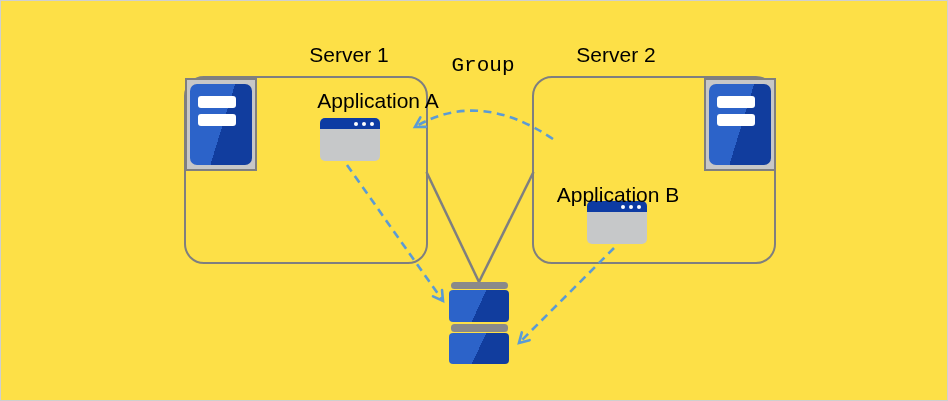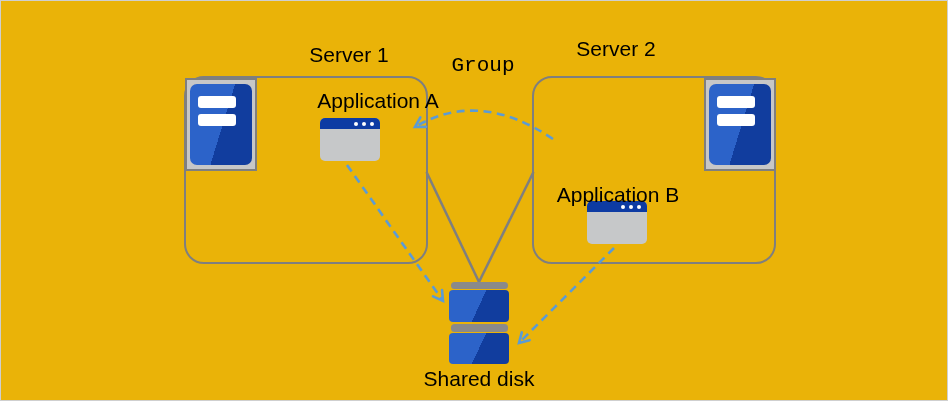--- a/index.html
+++ b/index.html
@@ -12,7 +12,7 @@
     position: relative;
     width: 948px;
     height: 401px;
-    background: #eab308;
+    background: #fde047;
     border: 1px solid var(--canvas_border, #cfcfcf);
     box-sizing: border-box;
     overflow: hidden;

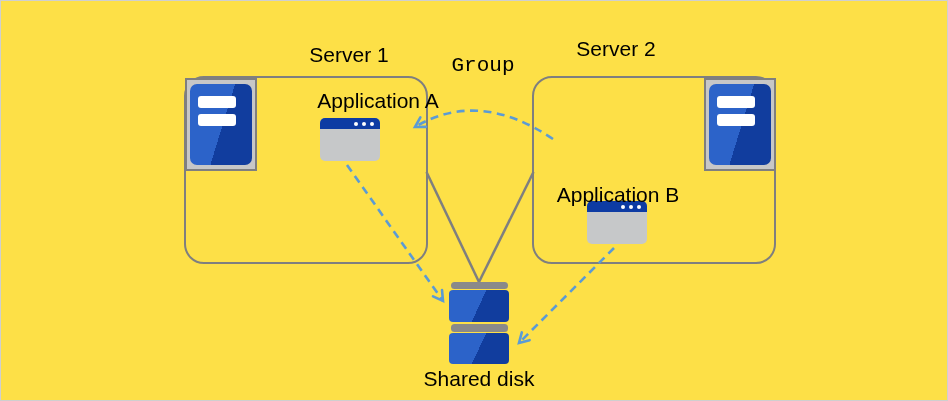--- a/index.html
+++ b/index.html
@@ -160,7 +160,7 @@
     text-align: center;
   }
   #server1-label { left: 348px; top: 42px; }
-  #server2-label { left: 615px; top: 36px; }
+  #server2-label { left: 615px; top: 42px; }
   #appA-label    { left: 345px; top: 88px; margin-left: 32px; }
   #appB-label    { left: 617px; top: 173px; margin-top: 9px; }
   #group-label   { left: 482px; top: 53px; font-family: Liberation Mono, monospace; }

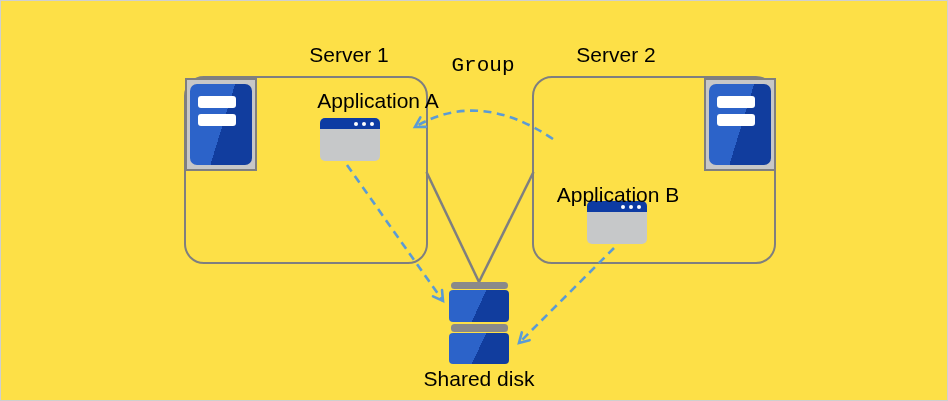--- a/index.html
+++ b/index.html
@@ -229,7 +229,6 @@
   <div class="label" id="group-label">
     <div>Group</div>
   </div>
-  <div class="label" id="disk-label">Shared disk</div>
 
 </div>
 

